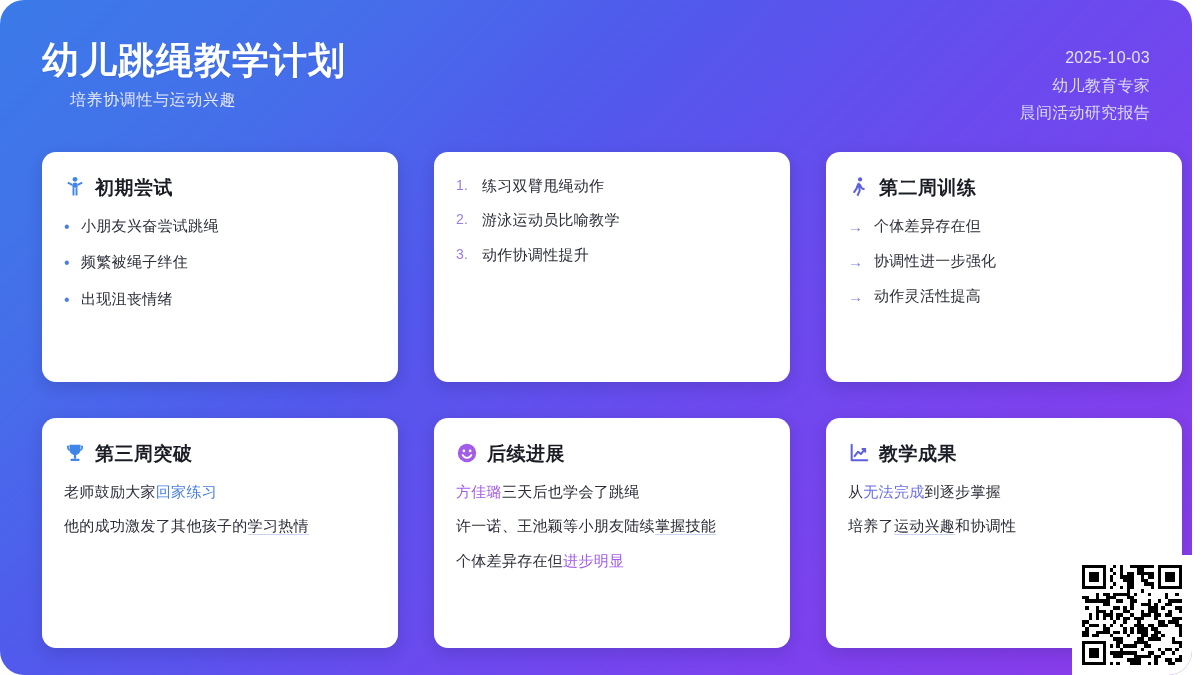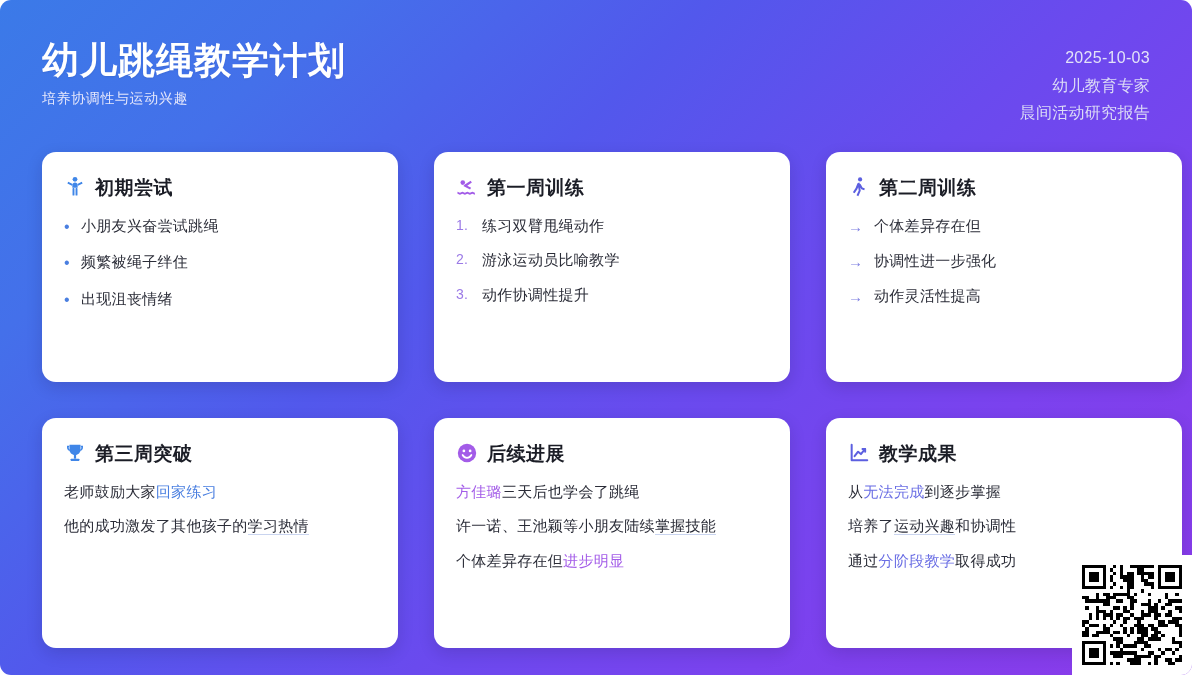--- a/index.html
+++ b/index.html
@@ -22,7 +22,7 @@
         #6a4aee 58%,
         #7b42ee 76%,
         #8b3ae9 100%);
-    border-radius:11px;
+    border-radius:24px;
     overflow:hidden;
   }
 

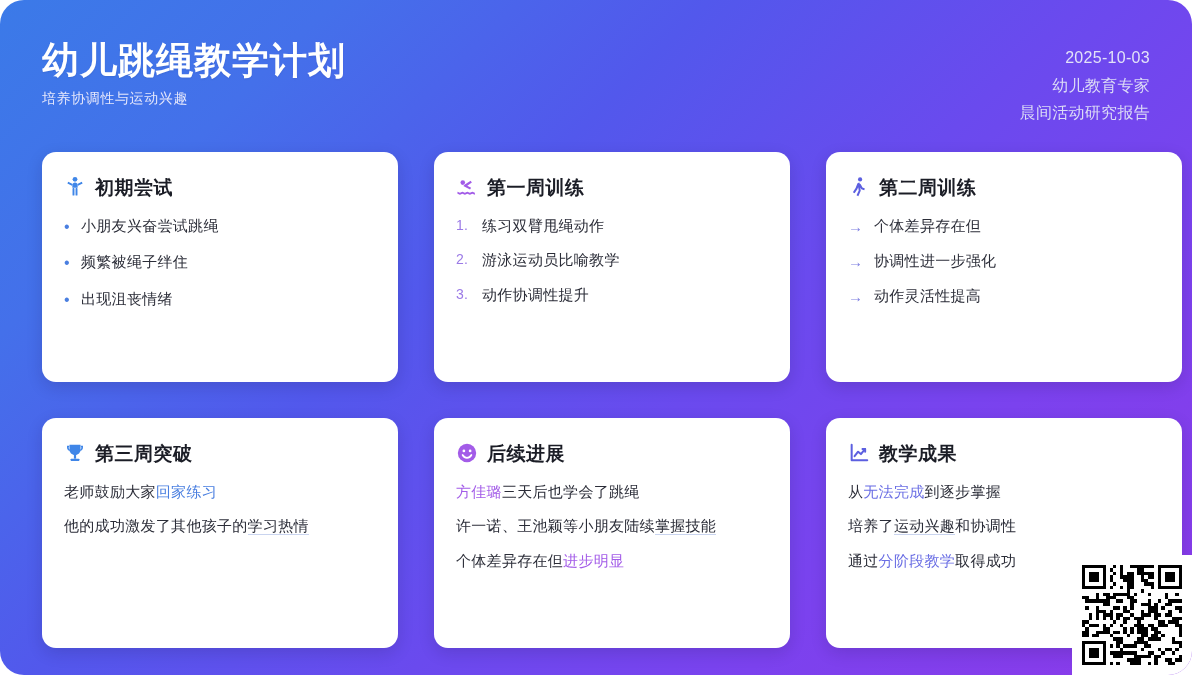--- a/index.html
+++ b/index.html
@@ -46,10 +46,11 @@
   }
   .subtitle {
     margin-top:7px;
-    font-size:14px;
+    font-size:16px;
     font-weight:400;
     color:#e4e6fb;
     letter-spacing:.6px;
+    margin-left:28px;
   }
   .meta {
     text-align:right;

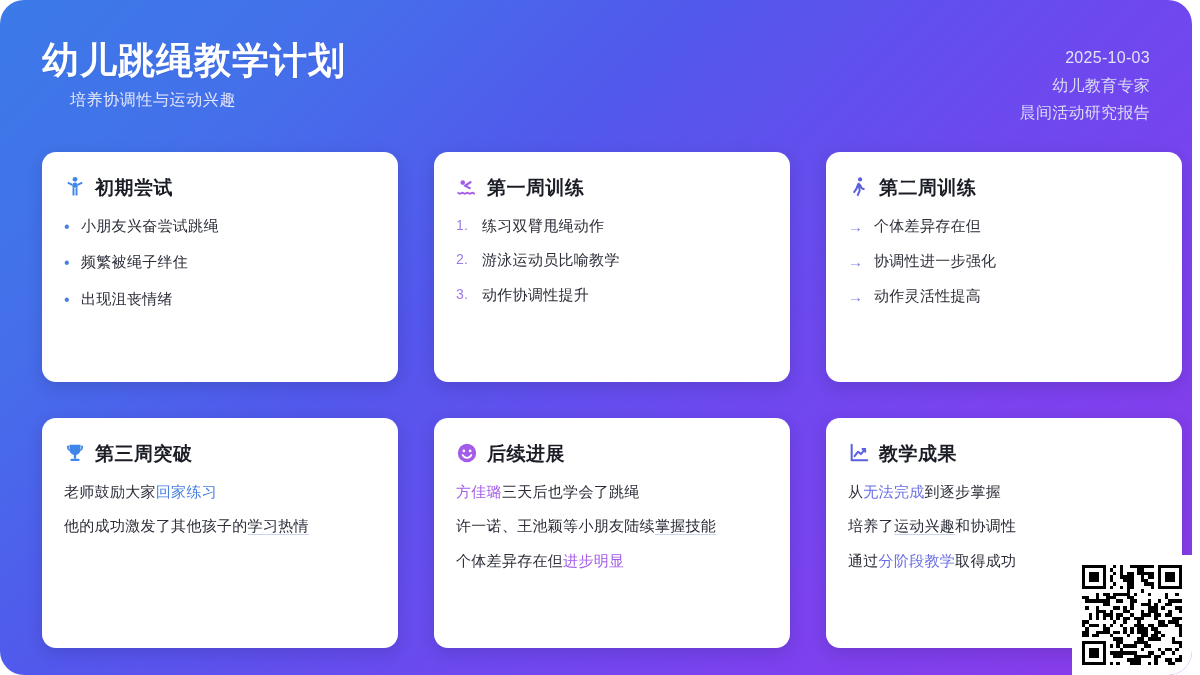--- a/index.html
+++ b/index.html
@@ -205,16 +205,6 @@
         </ul>
       </div>
       <div class="card">
-        <div class="card-head">
-          <span class="card-icon">
-            <svg width="23" height="22" viewBox="0 0 24 24" fill="#a35ce8">
-              <circle cx="7.4" cy="7.2" r="2.5"></circle>
-              <path d="M9.6 9.4 16 5.1l1.3 2-5 3.4 4.2 2.3-1.2 2-7.3-4z"></path>
-              <path d="M1.6 17.3c1.3 0 1.3 1.1 2.7 1.1s1.4-1.1 2.7-1.1 1.4 1.1 2.7 1.1 1.4-1.1 2.7-1.1 1.4 1.1 2.7 1.1 1.4-1.1 2.8-1.1 1.4 1.1 2.7 1.1v2c-1.4 0-1.4-1.1-2.7-1.1s-1.4 1.1-2.8 1.1-1.4-1.1-2.7-1.1-1.3 1.1-2.7 1.1-1.4-1.1-2.7-1.1-1.4 1.1-2.7 1.1-1.4-1.1-2.7-1.1z"></path>
-            </svg>
-          </span>
-          <span class="card-title">第一周训练</span>
-        </div>
         <ol class="items">
           <li>
             <span class="marker num">1.</span>

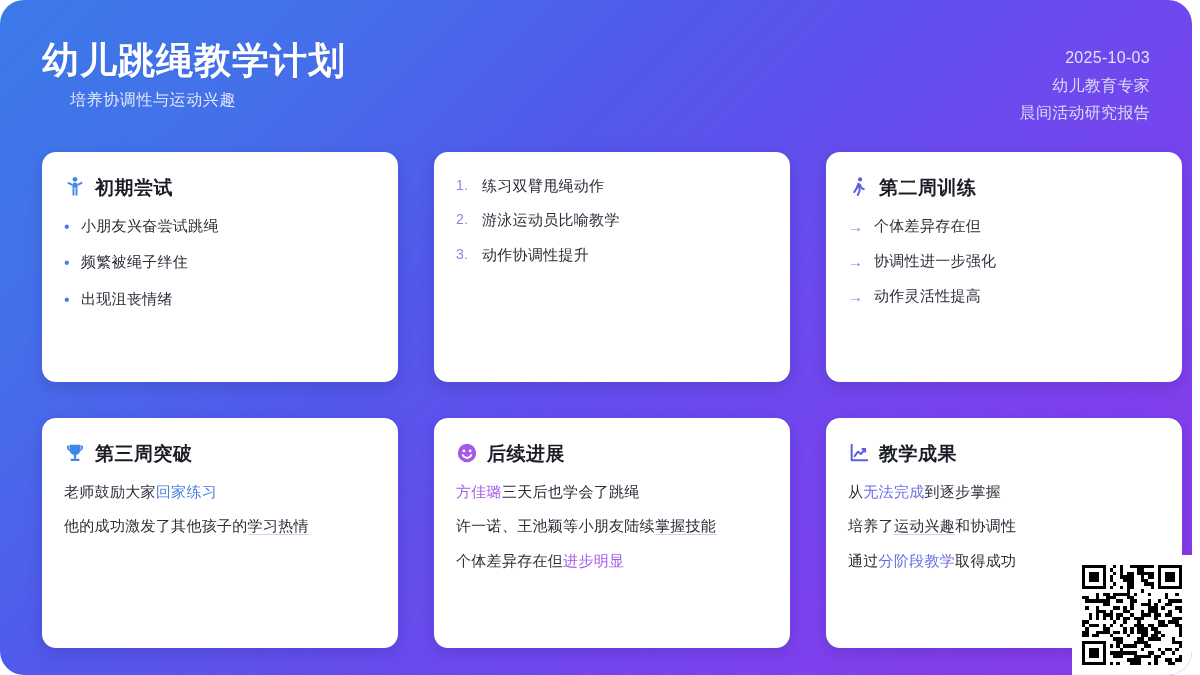--- a/index.html
+++ b/index.html
@@ -294,7 +294,6 @@
         <div class="para-lines">
           <p><span>从</span><span class="hl-indigo">无法完成</span><span>到逐步掌握</span></p>
           <p><span>培养了</span><span class="hl-soft">运动兴趣</span><span>和协调性</span></p>
-          <p><span>通过</span><span class="hl-indigo">分阶段教学</span><span>取得成功</span></p>
         </div>
       </div>
     </div>

